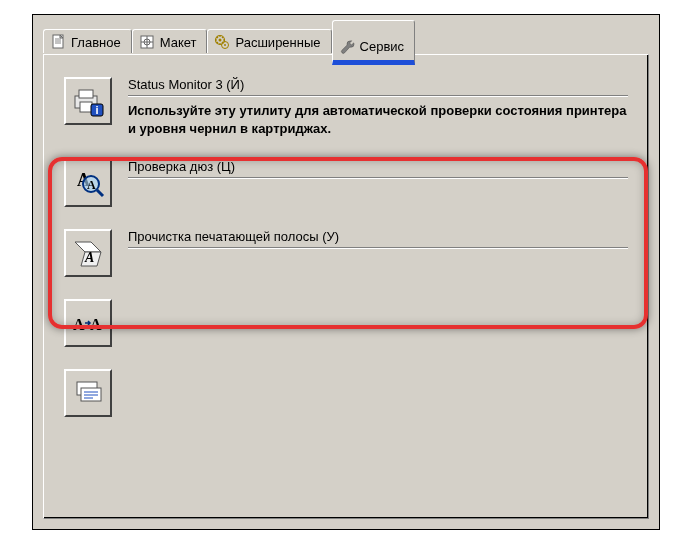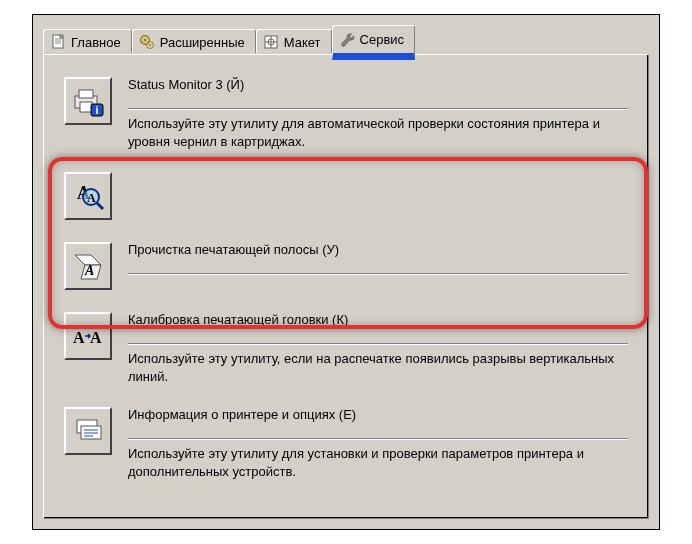--- a/index.html
+++ b/index.html
@@ -140,6 +140,15 @@
     </div>
     <div class="tab">
       <svg viewBox="0 0 16 16">
+          <rect x="2" y="2" width="12" height="12" fill="#fff" stroke="#666"></rect>
+          <circle cx="8" cy="8" r="3" fill="none" stroke="#666"></circle>
+          <line x1="8" y1="2" x2="8" y2="14" stroke="#666"></line>
+          <line x1="2" y1="8" x2="14" y2="8" stroke="#666"></line>
+        </svg>
+      <span>Макет</span>
+    </div>
+    <div class="tab">
+      <svg viewBox="0 0 16 16">
           <circle cx="6" cy="6" r="4.5" fill="none" stroke="#a08000" stroke-width="1.2"></circle>
           <circle cx="6" cy="6" r="1.5" fill="#a08000"></circle>
           <path d="M6 1v2M6 9v2M1 6h2M9 6h2M3 3l1 1M9 9l-1-1M3 9l1-1M9 3l-1 1" stroke="#a08000" stroke-width="1.2"></path>
@@ -148,15 +157,6 @@
         </svg>
       <span>Расширенные</span>
     </div>
-    <div class="tab">
-      <svg viewBox="0 0 16 16">
-          <rect x="2" y="2" width="12" height="12" fill="#fff" stroke="#666"></rect>
-          <circle cx="8" cy="8" r="3" fill="none" stroke="#666"></circle>
-          <line x1="8" y1="2" x2="8" y2="14" stroke="#666"></line>
-          <line x1="2" y1="8" x2="14" y2="8" stroke="#666"></line>
-        </svg>
-      <span>Макет</span>
-    </div>
     <div class="tab active">
       <svg viewBox="0 0 16 16">
           <path d="M11 2a3 3 0 00-3 3c0 .4.1.7.2 1L3 11.2a1.8 1.8 0 102.6 2.6L10.8 8c.4.1.8.2 1.2.2a3 3 0 003-3c0-.5-.1-.9-.3-1.3L12.5 6l-2-2 2.2-2.2C12.3 1.6 11.7 2 11 2z" fill="#808080" stroke="#404040" stroke-width=".5"></path>

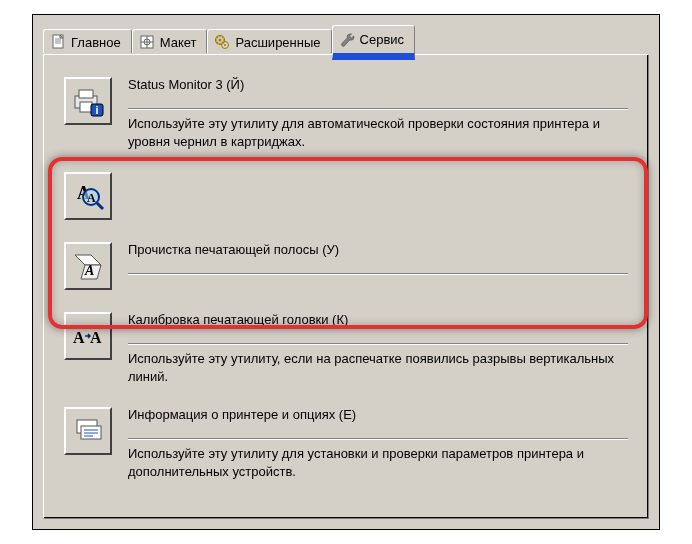--- a/index.html
+++ b/index.html
@@ -48,10 +48,10 @@
   }
   .tab.active {
     z-index: 3;
-    padding-top: 6px;
+    padding-top: 18px;
     padding-bottom: 5px;
     margin-bottom: -2px;
-    border-bottom: 7px solid #1d4ed8;
+    border-bottom: 5px solid #1d4ed8;
   }
   .tab svg { width: 16px; height: 16px; flex-shrink: 0; }
   .tab span { white-space: nowrap; }

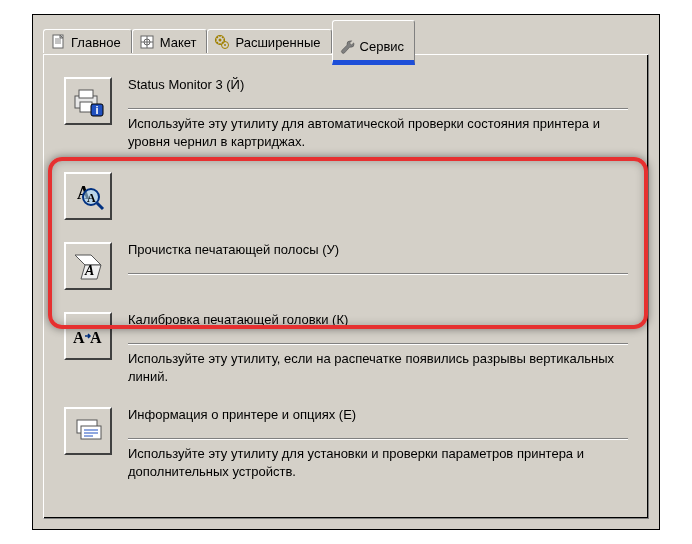--- a/index.html
+++ b/index.html
@@ -100,7 +100,7 @@
   .util-text { flex: 1; min-width: 0; }
   .util-title {
     font-size: 13px;
-    padding-bottom: 16px;
+    padding-bottom: 3px;
     border-bottom: 1px solid #808080;
     box-shadow: 0 1px 0 #fff;
     margin-bottom: 6px;

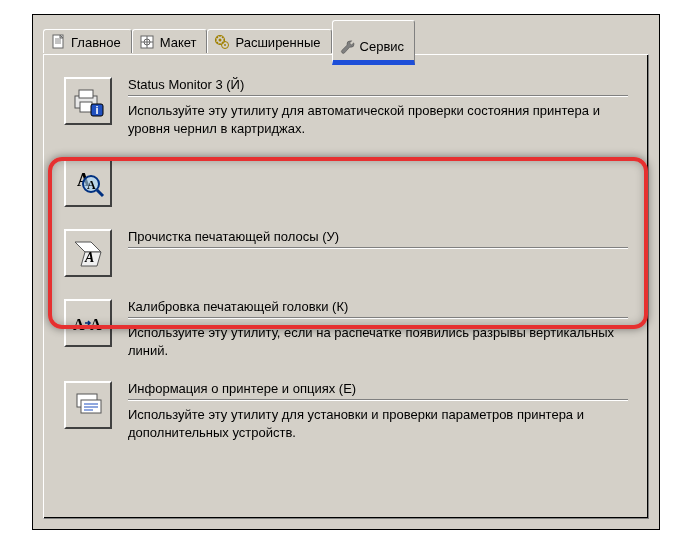--- a/index.html
+++ b/index.html
@@ -108,6 +108,7 @@
   .util-desc {
     font-size: 13px;
     line-height: 1.35;
+    font-weight: bold;
   }
   .highlight-box {
     position: absolute;

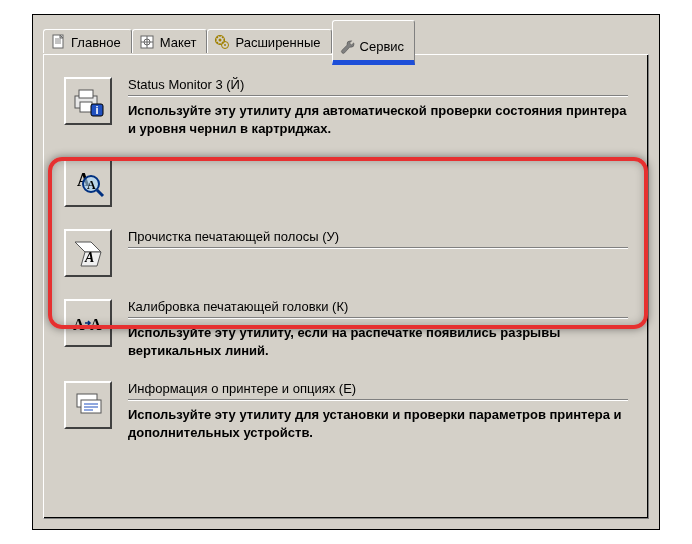--- a/index.html
+++ b/index.html
@@ -195,6 +195,7 @@
             </svg>
         </div>
         <div class="util-text">
+          <div class="util-title">Проверка дюз (Ц)</div>
         </div>
       </div>
 

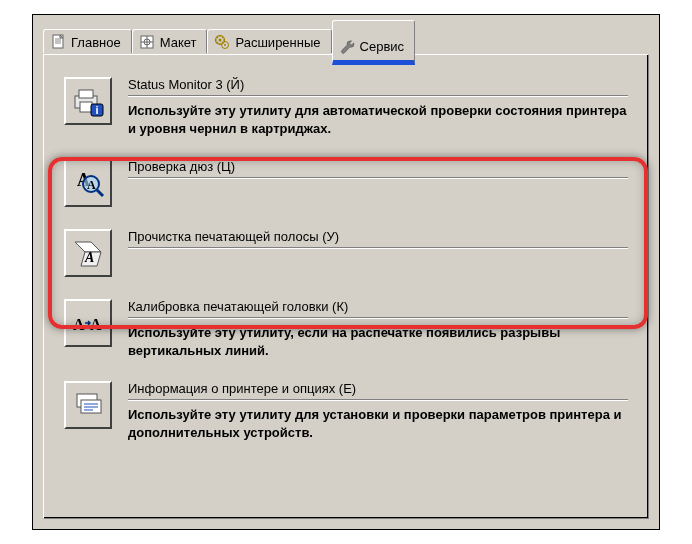--- a/index.html
+++ b/index.html
@@ -220,10 +220,6 @@
               <text x="19" y="24" font-size="16" font-weight="bold" font-family="serif" fill="#000">A</text>
             </svg>
         </div>
-        <div class="util-text">
-          <div class="util-title">Калибровка печатающей головки (К)</div>
-          <div class="util-desc">Используйте эту утилиту, если на распечатке появились разрывы вертикальных линий.</div>
-        </div>
       </div>
 
       <div class="util-row">

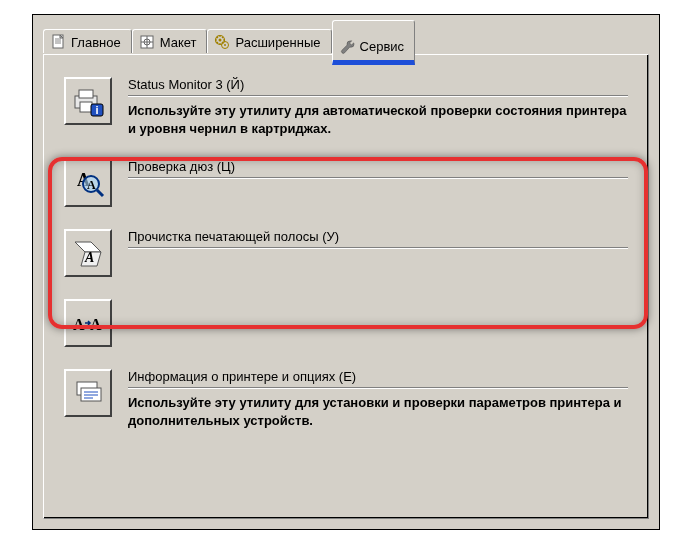--- a/index.html
+++ b/index.html
@@ -232,10 +232,6 @@
               <line x1="13" y1="22" x2="22" y2="22" stroke="#2050c0"></line>
             </svg>
         </div>
-        <div class="util-text">
-          <div class="util-title">Информация о принтере и опциях (Е)</div>
-          <div class="util-desc">Используйте эту утилиту для установки и проверки параметров принтера и дополнительных устройств.</div>
-        </div>
       </div>
 
     </div>

